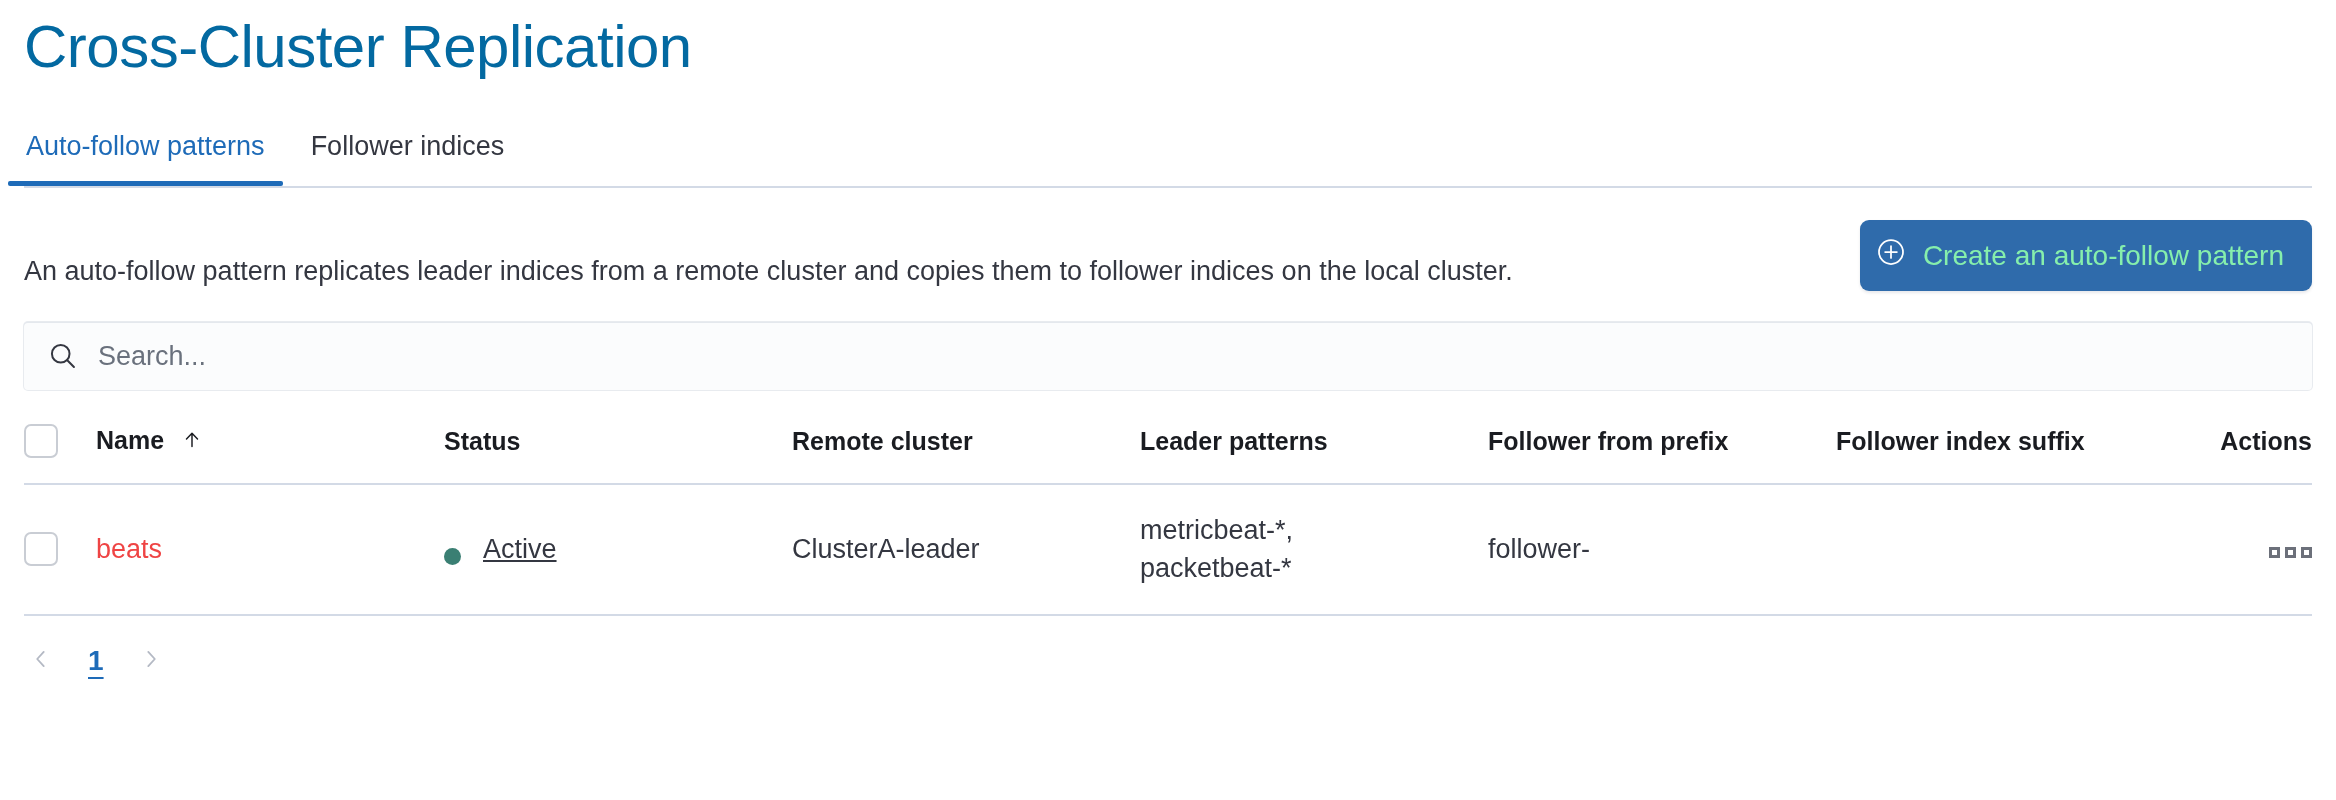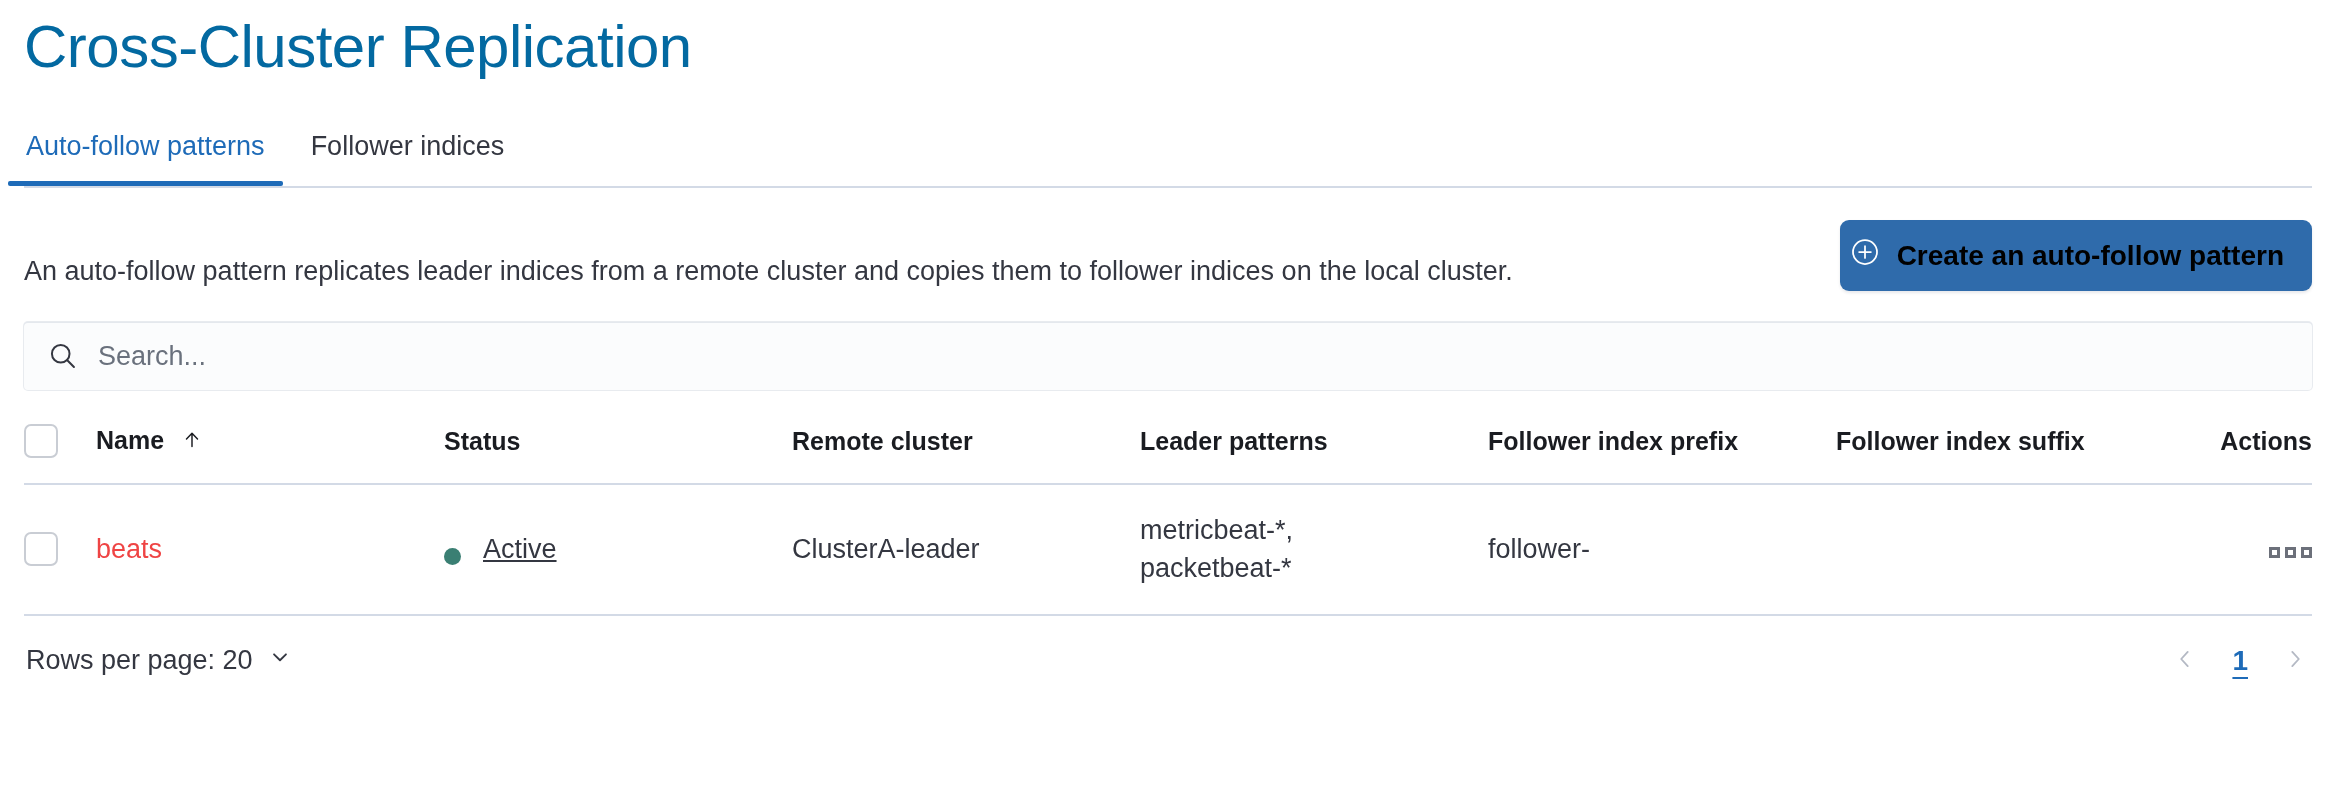--- a/index.html
+++ b/index.html
@@ -94,13 +94,13 @@
     align-items: center;
     gap: 17px;
     background: #2f6bab;
-    color: #000000;
+    color: #86efac;
     border: none;
     border-radius: 9px;
-    padding: 17px 28px 17px 10px;
+    padding: 17px 28px 17px 16px;
     font-size: 28px;
     font-family: "Liberation Sans", sans-serif;
-    font-weight: 700;
+    font-weight: 400;
     cursor: pointer;
     white-space: nowrap;
     box-shadow: 0 2px 3px rgba(65,78,101,0.12);

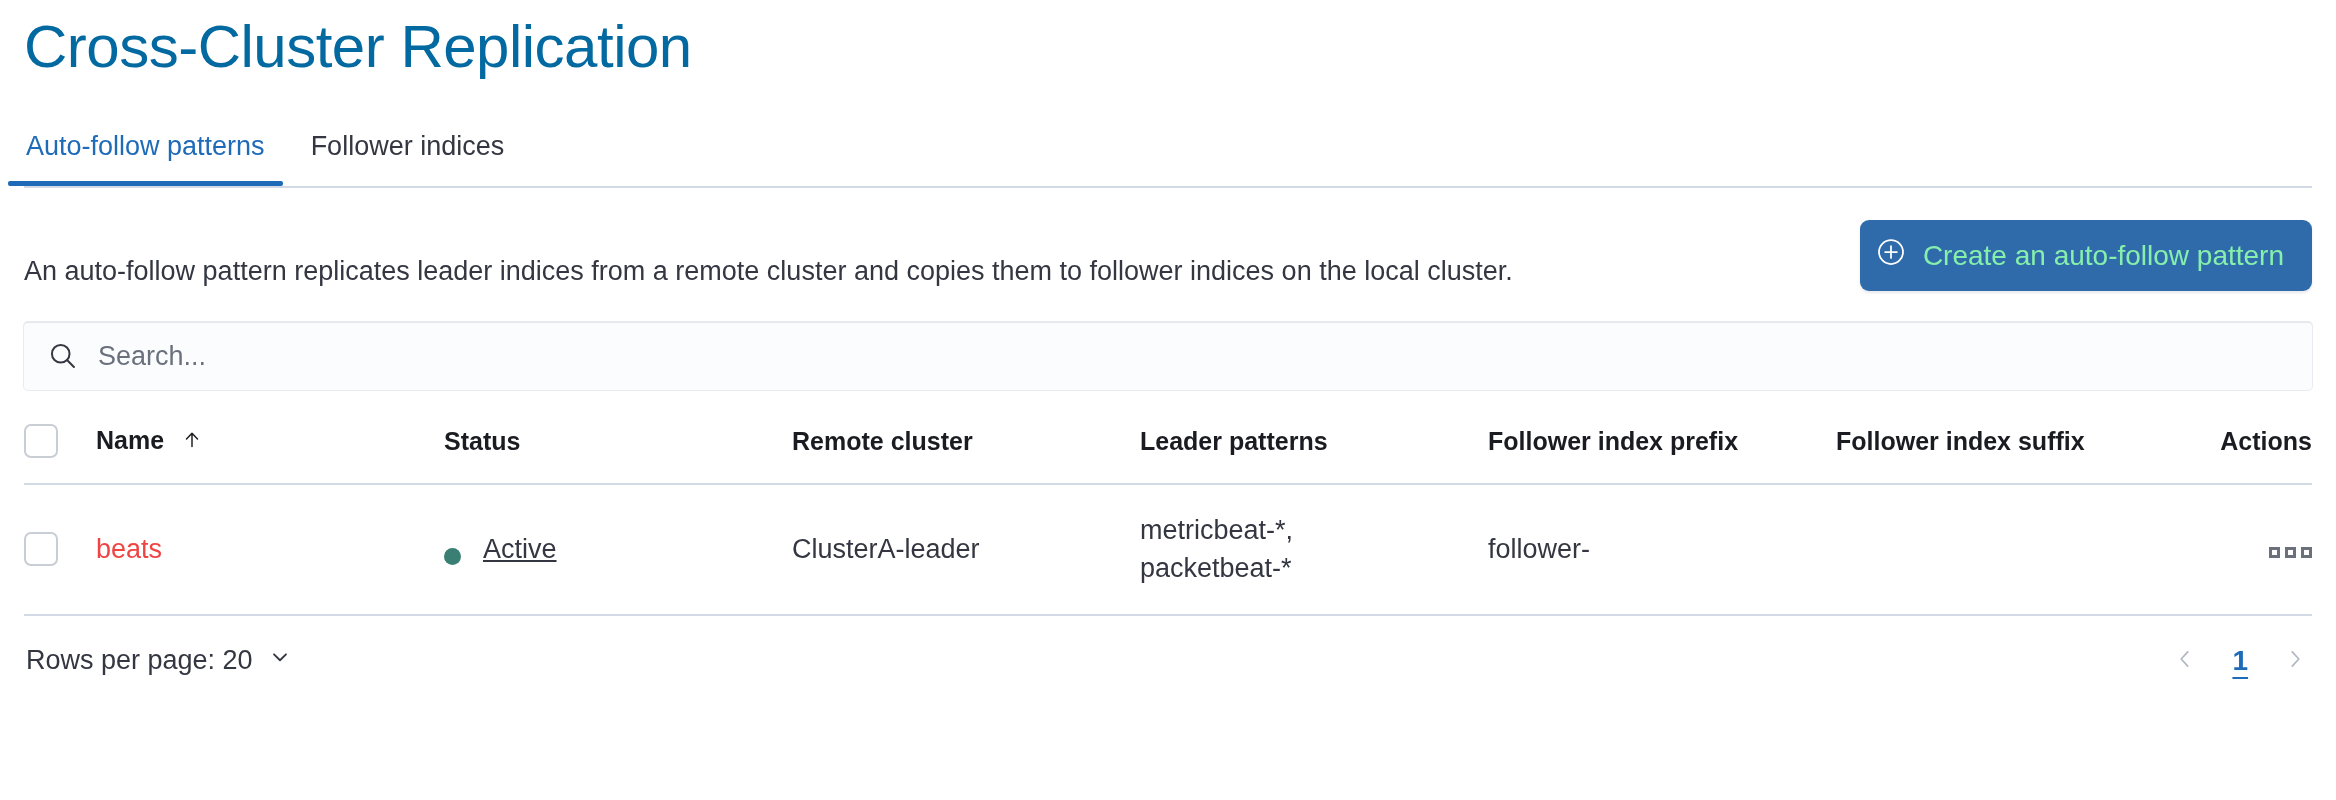--- a/index.html
+++ b/index.html
@@ -334,7 +334,7 @@
           <span>Leader patterns</span>
         </th>
         <th class="col-prefix">
-          <span>Follower index prefix</span>
+          <span>Follower from prefix</span>
         </th>
         <th class="col-suffix">
           <span>Follower index suffix</span>

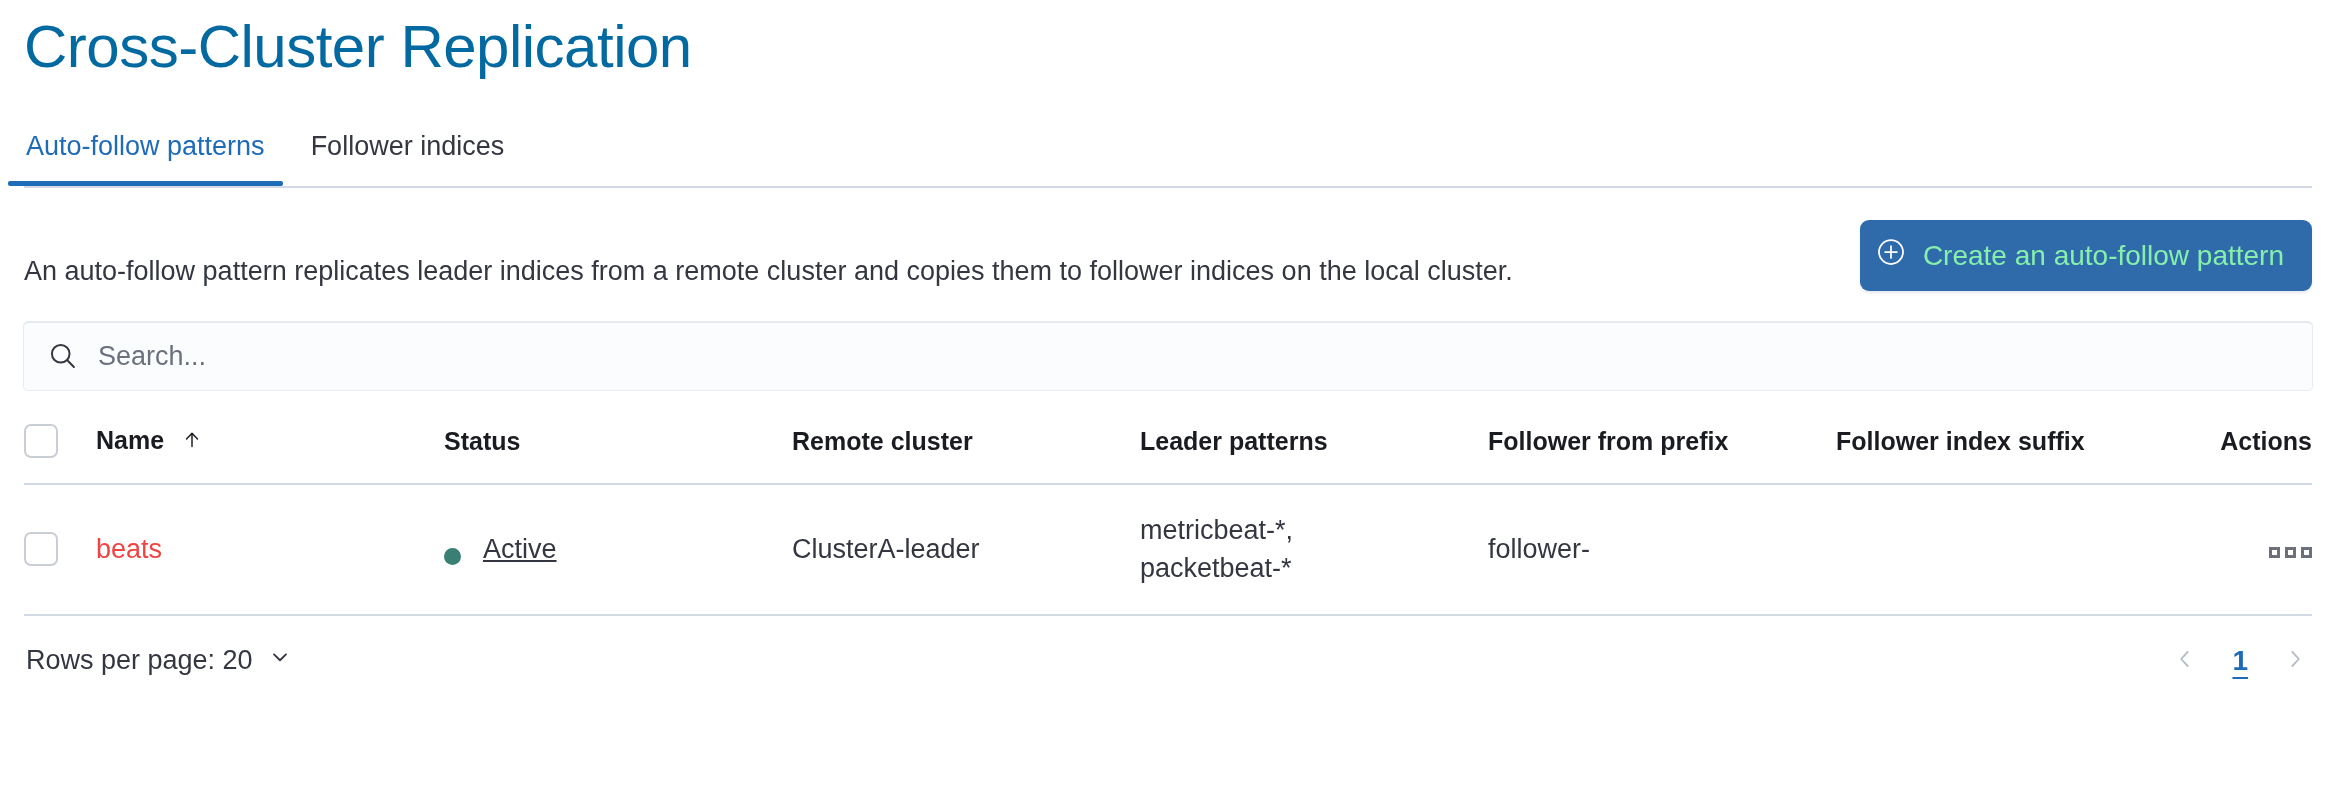--- a/index.html
+++ b/index.html
@@ -379,14 +379,6 @@
   </table>
 
   <div class="footer">
-    <button class="rows-per-page">
-      <span>Rows per page: 20</span>
-      <span>
-        <svg width="26" height="26" viewBox="0 0 24 24" fill="none">
-          <path d="M6.5 9.5 L12 15 L17.5 9.5" stroke="#343741" stroke-width="1.7" stroke-linecap="round" stroke-linejoin="round"></path>
-        </svg>
-      </span>
-    </button>
 
     <div class="pager">
       <button class="pager-arrow">

